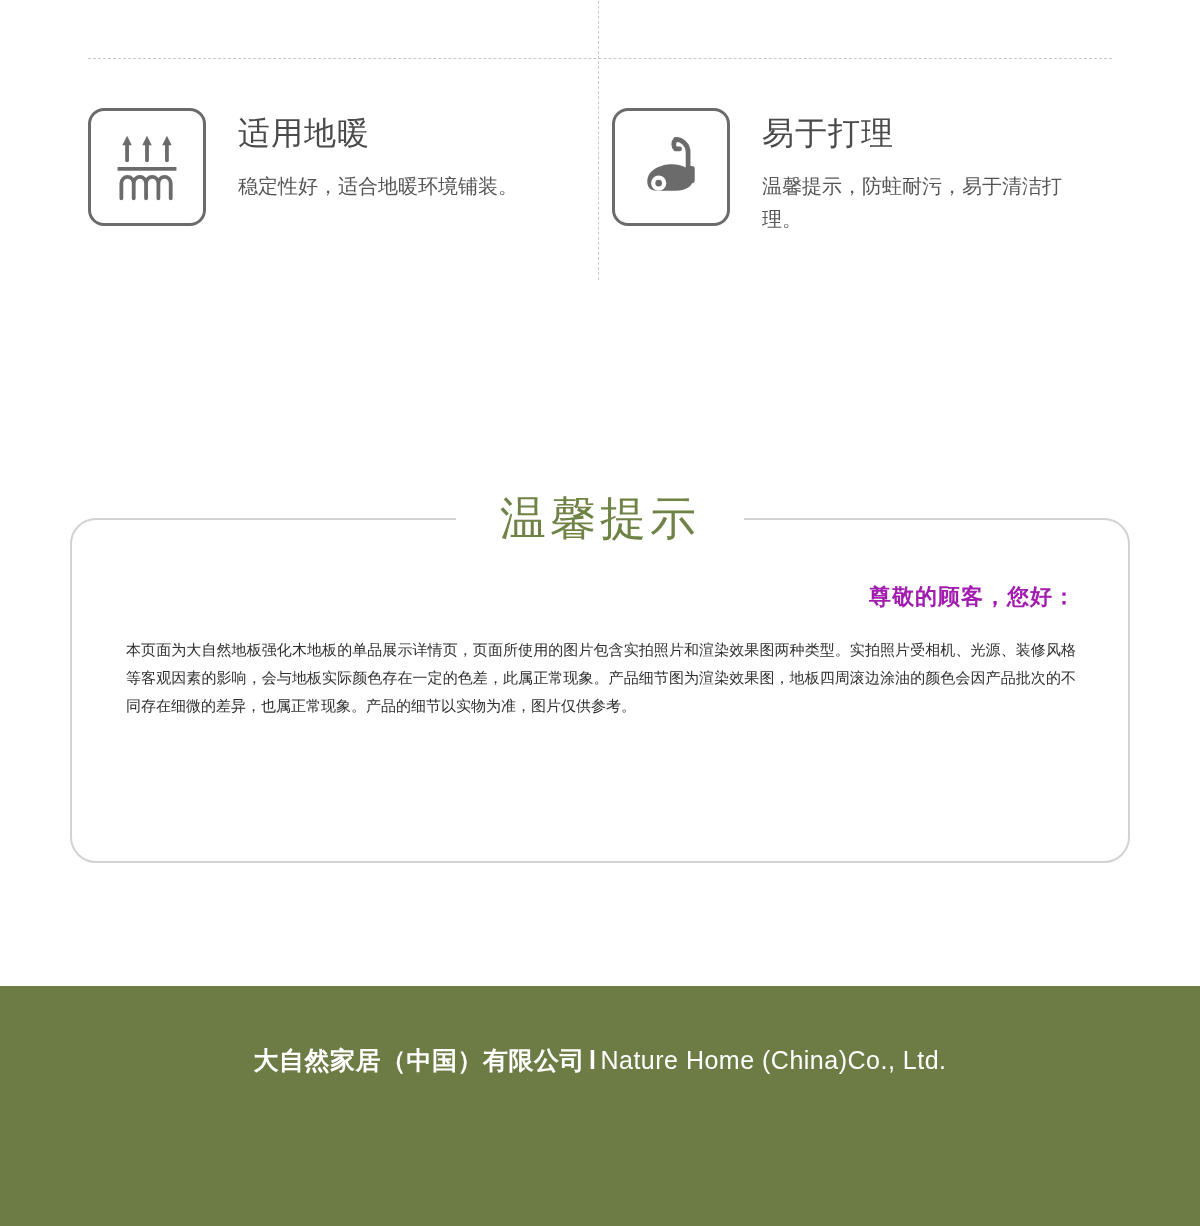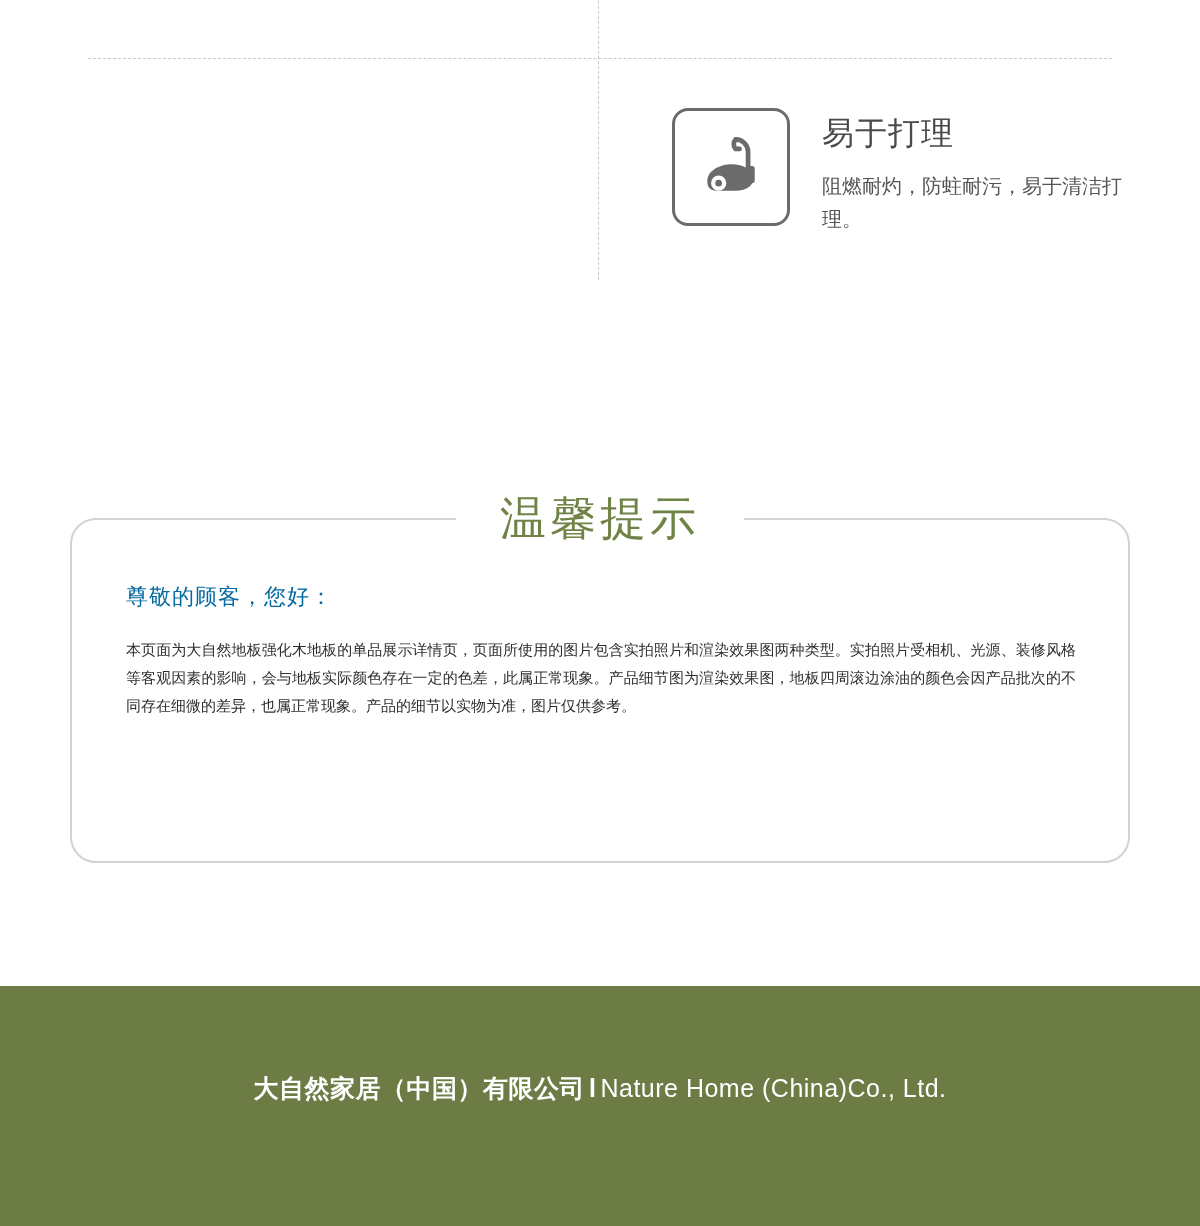--- a/index.html
+++ b/index.html
@@ -179,6 +179,28 @@
   <div class="dash-v"></div>
   <div class="dash-h"></div>
 
+  <div class="feature-cell" id="cell-bl">
+    <div class="feature-icon">
+      <svg class="icon-svg" viewBox="0 0 118 118">
+        <line x1="28" y1="61" x2="90" y2="61" stroke="#6b6b6b" stroke-width="4"></line>
+        <g stroke="#6b6b6b" stroke-width="4" stroke-linecap="round">
+          <line x1="38" y1="52" x2="38" y2="32"></line>
+          <line x1="59" y1="52" x2="59" y2="32"></line>
+          <line x1="80" y1="52" x2="80" y2="32"></line>
+        </g>
+        <g fill="#6b6b6b">
+          <polygon points="38,26 33,36 43,36"></polygon>
+          <polygon points="59,26 54,36 64,36"></polygon>
+          <polygon points="80,26 75,36 85,36"></polygon>
+        </g>
+        <path d="M32 92 L32 76 a6.5 6.5 0 0 1 13 0 L45 92 M45 76 a6.5 6.5 0 0 1 13 0 L58 92 M58 76 a6.5 6.5 0 0 1 13 0 L71 92 M71 76 a6.5 6.5 0 0 1 13 0 L84 92" fill="none" stroke="#6b6b6b" stroke-width="4" stroke-linecap="round" stroke-linejoin="round"></path>
+      </svg>
+    </div>
+    <div class="feature-text">
+      <h3 class="feature-title">适用地暖</h3>
+      <p class="feature-desc">稳定性好，适合地暖环境铺装。</p>
+    </div>
+  </div>
 
   <div class="feature-cell" id="cell-br">
     <div class="feature-icon">

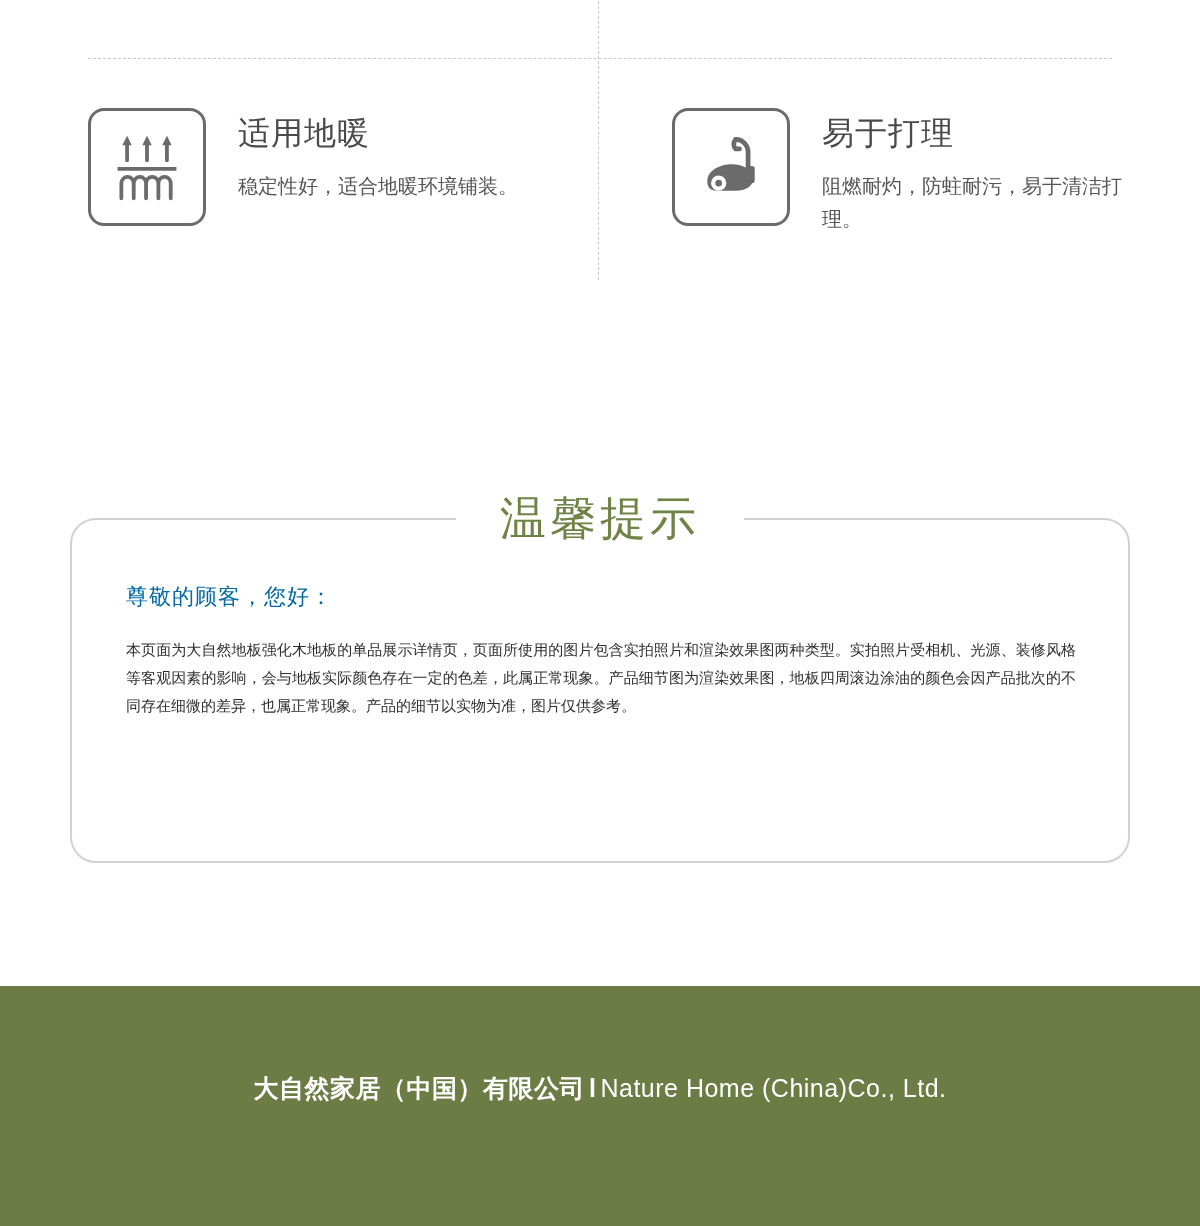--- a/index.html
+++ b/index.html
@@ -55,7 +55,7 @@
     max-width: 330px;
   }
   #cell-bl { left: 88px;  top: 108px; }
-  #cell-br { left: 672px; top: 108px; }
+  #cell-br { left: 612px; top: 108px; }
 
   
   .dash-h {

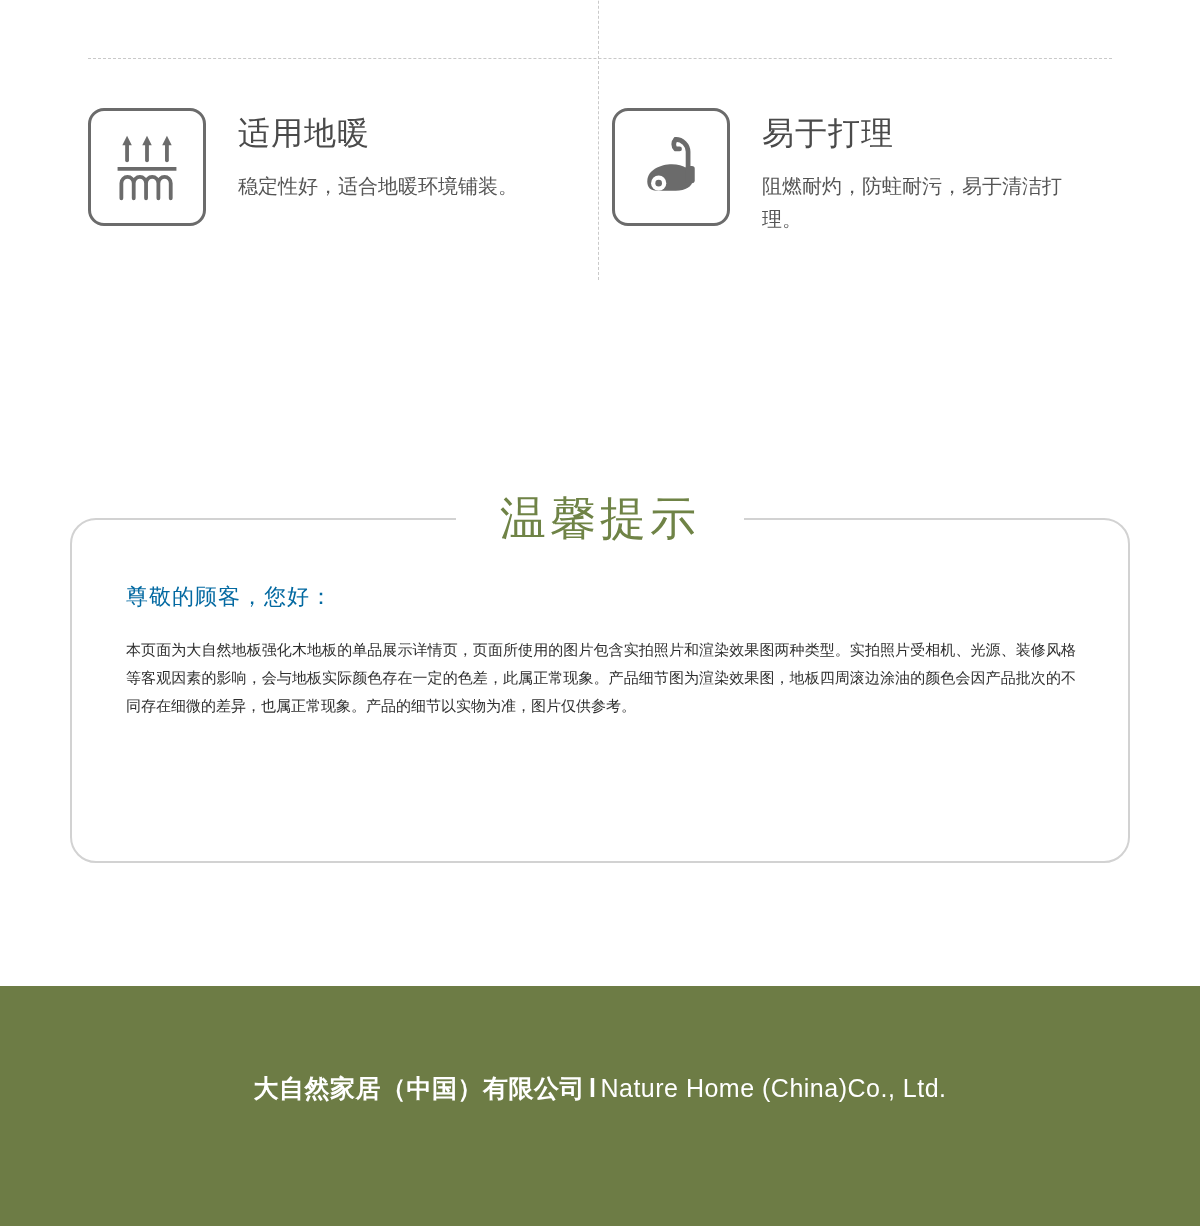--- a/index.html
+++ b/index.html
@@ -215,7 +215,7 @@
     </div>
     <div class="feature-text">
       <h3 class="feature-title">易于打理</h3>
-      <p class="feature-desc">阻燃耐灼，防蛀耐污，易于清洁打理。</p>
+      <p class="feature-desc">温馨提示，防蛀耐污，易于清洁打理。</p>
     </div>
   </div>
 </section>

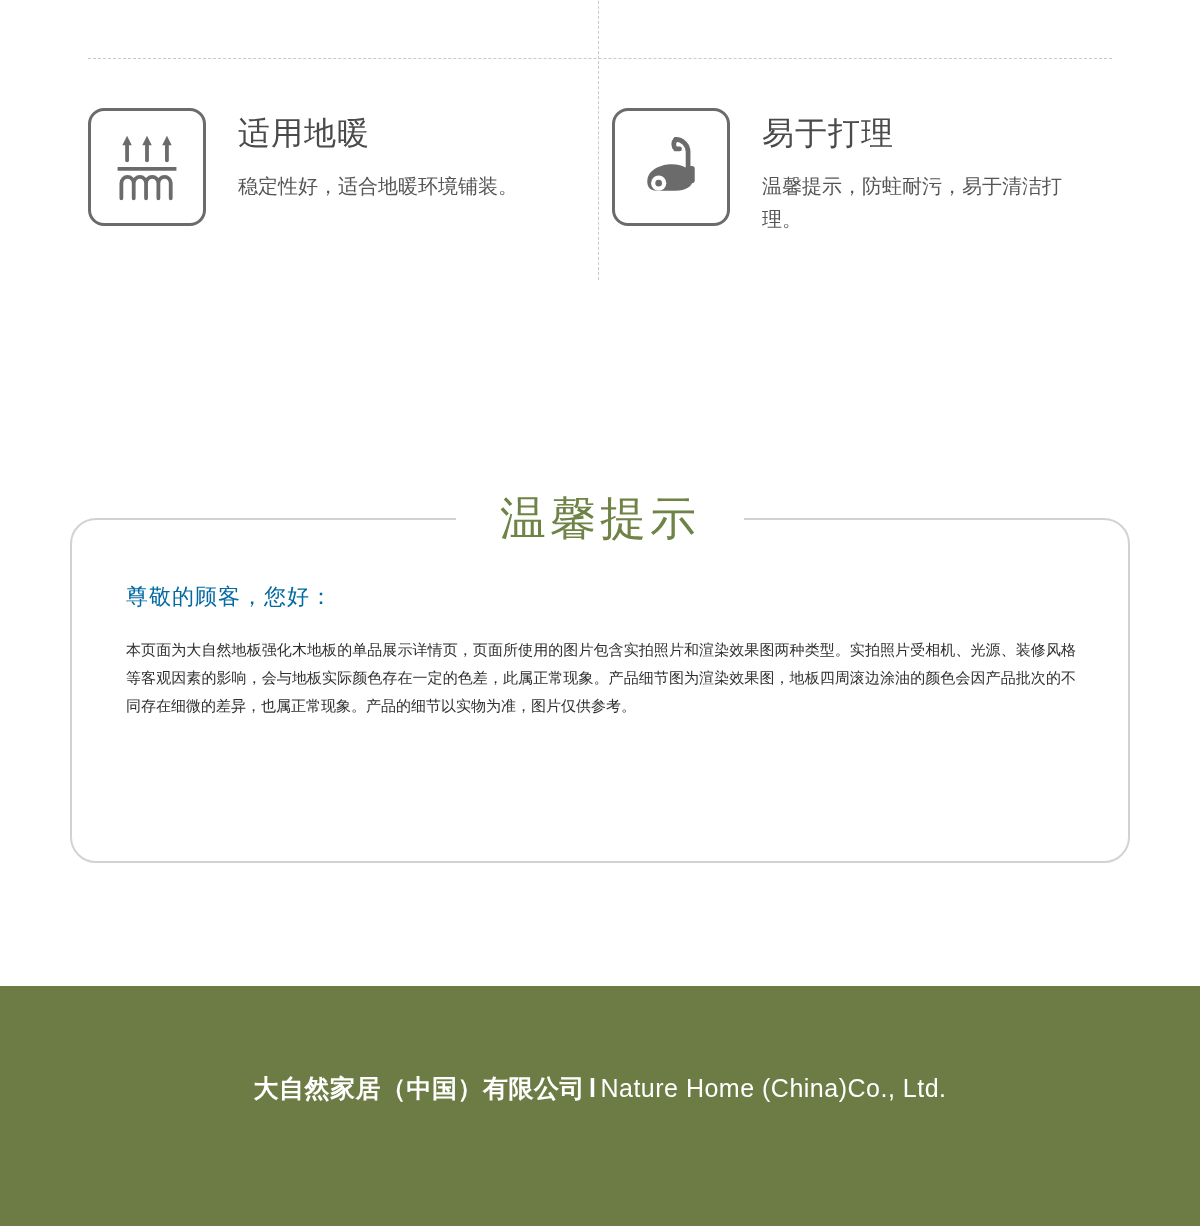--- a/index.html
+++ b/index.html
@@ -119,10 +119,11 @@
   }
   .tips-greeting {
     font-size: 22px;
-    font-weight: normal;
-    color: #0369a1;
+    font-weight: bold;
+    color: #a21caf;
     margin: 0 0 24px 0;
     letter-spacing: 1px;
+    text-align: right;
   }
   .tips-paragraph {
     font-size: 15px;

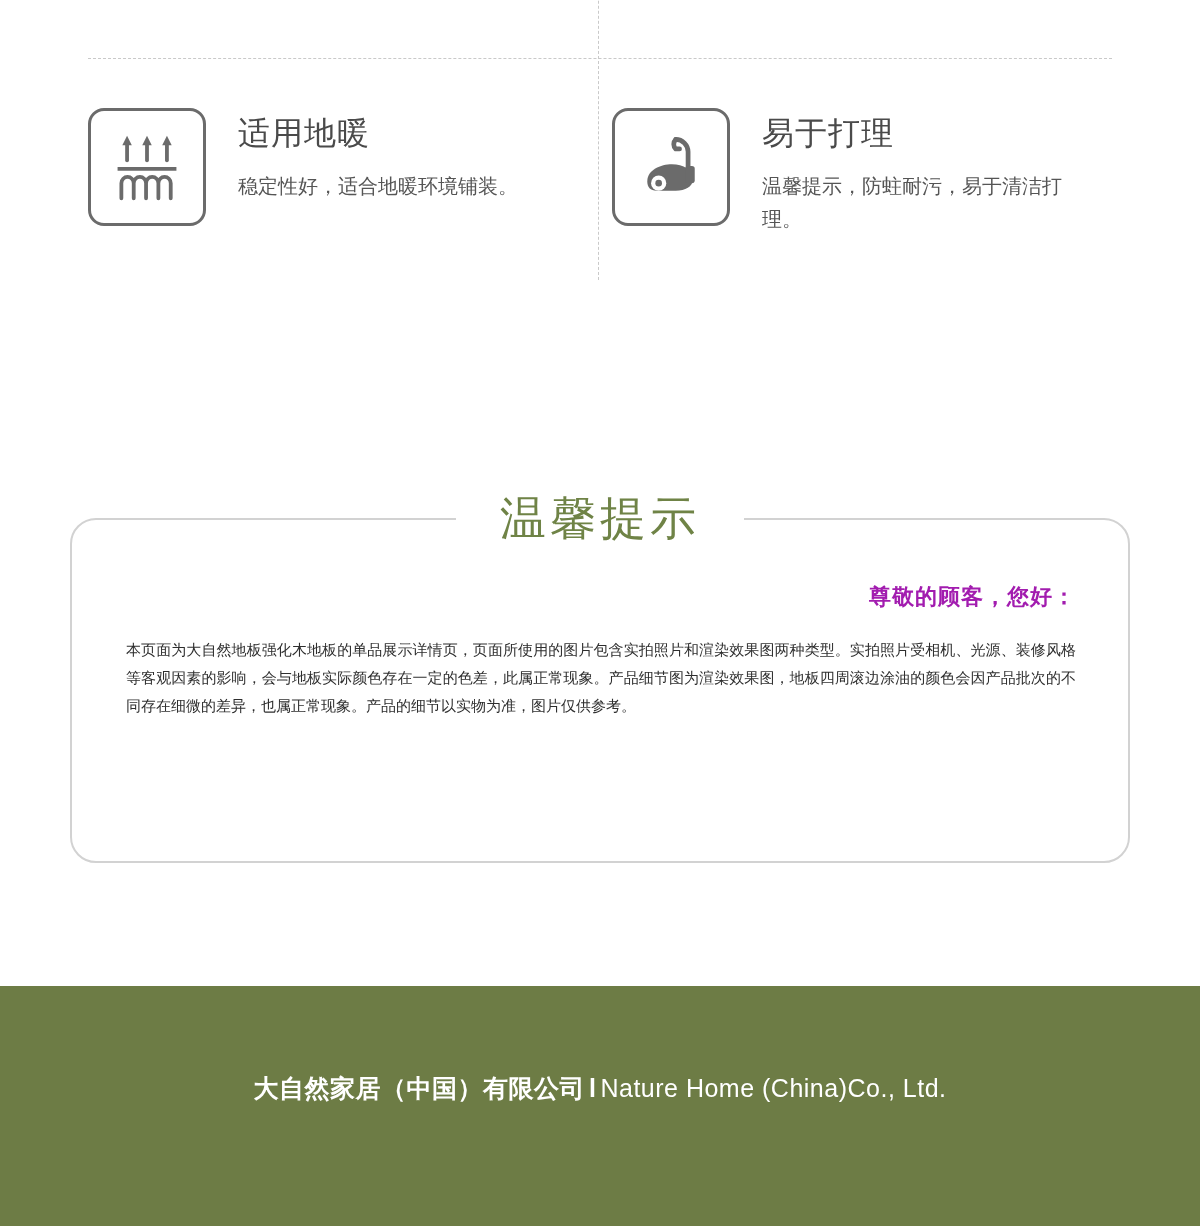--- a/index.html
+++ b/index.html
@@ -145,7 +145,7 @@
     text-align: center;
   }
   .footer-inner {
-    padding-top: 84px;
+    padding-top: 56px;
   }
   .footer-line1 {
     font-size: 25px;

